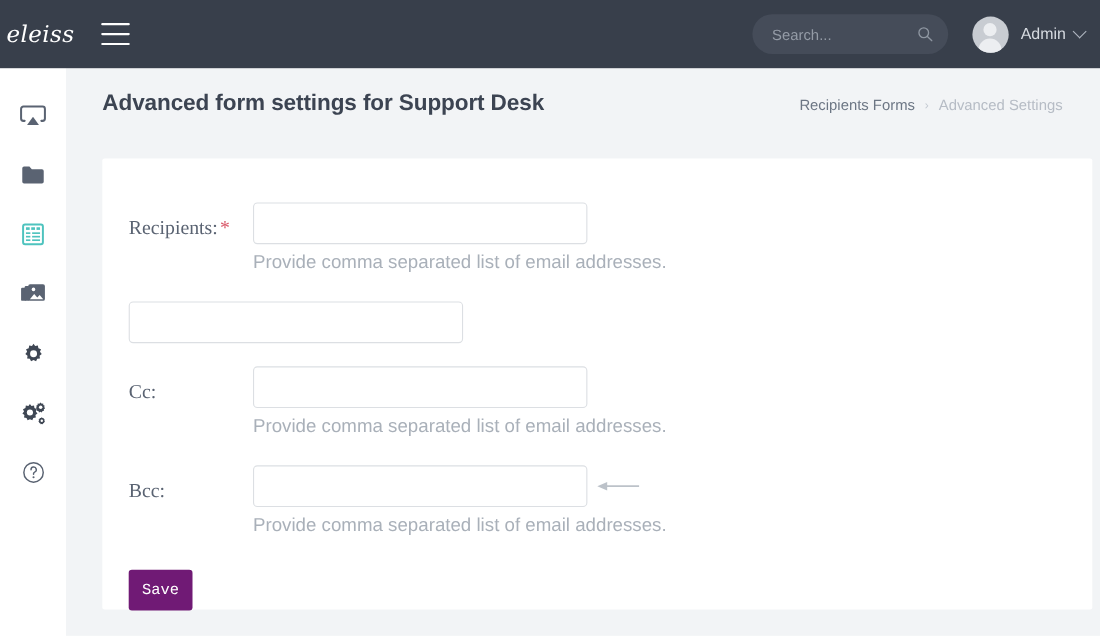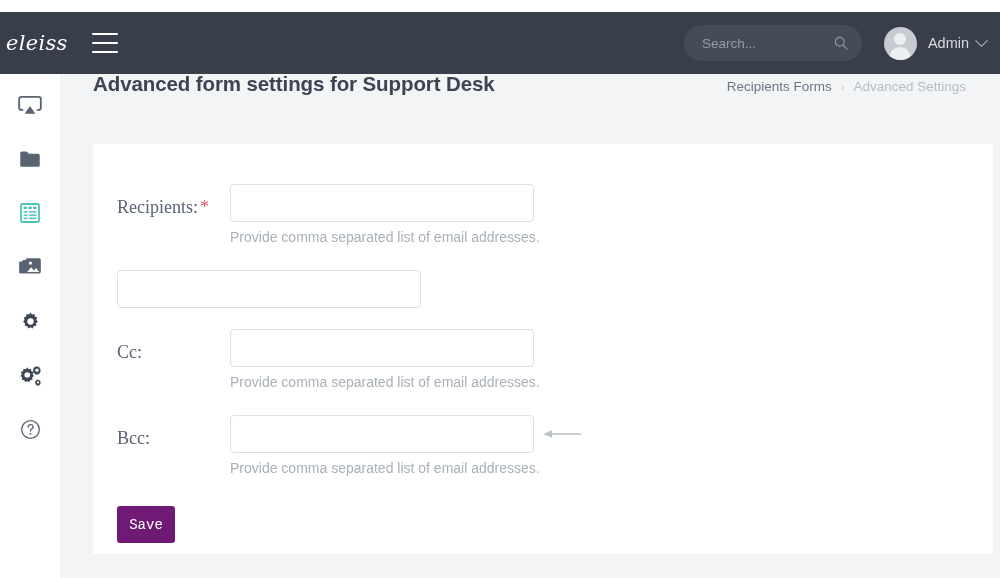--- a/index.html
+++ b/index.html
@@ -13,7 +13,7 @@
 
   
   .topbar {
-    position: absolute; top: 12px; left: 0;
+    position: absolute; top: 0; left: 0;
     width: 1000px; height: 62px;
     background: #383f4b;
     display: flex; align-items: center;

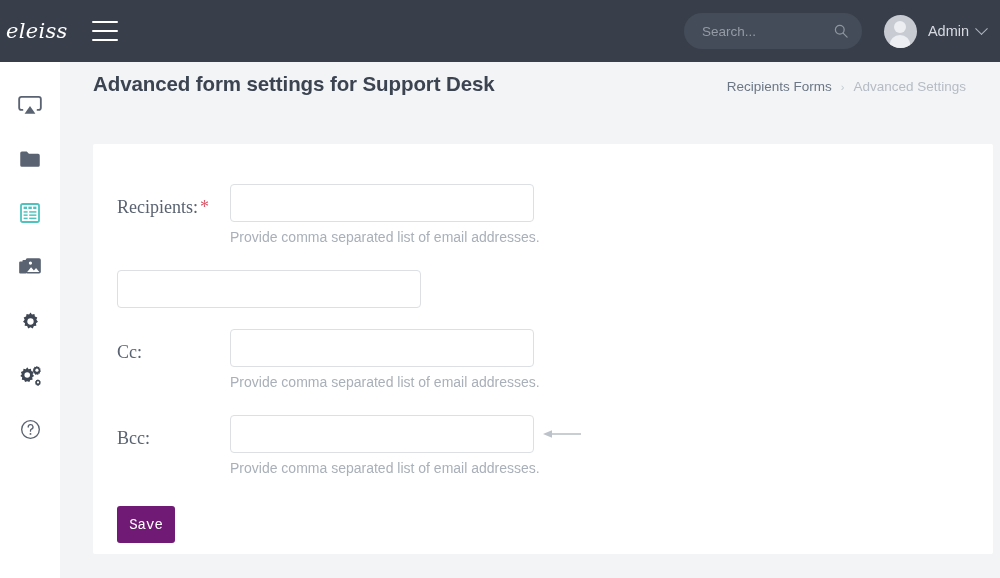--- a/index.html
+++ b/index.html
@@ -122,7 +122,7 @@
   }
   .page-head {
     display: flex; align-items: baseline;
-    padding: 10px 34px 0 33px;
+    padding: 20px 34px 0 33px;
     height: 82px;
   }
   .page-title {

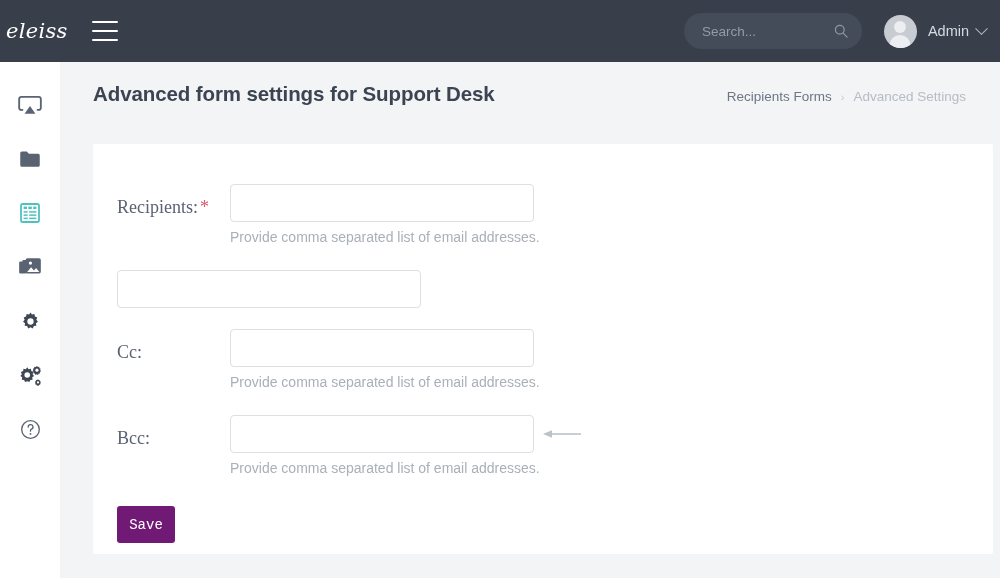--- a/index.html
+++ b/index.html
@@ -174,7 +174,7 @@
     color: #4a5260;
   }
   .help-text {
-    font-size: 14px; color: #a9b0b9;
+    font-size: 17px; color: #a9b0b9;
     margin-top: 7px;
   }
   .row-gap-sm { height: 25px; }

